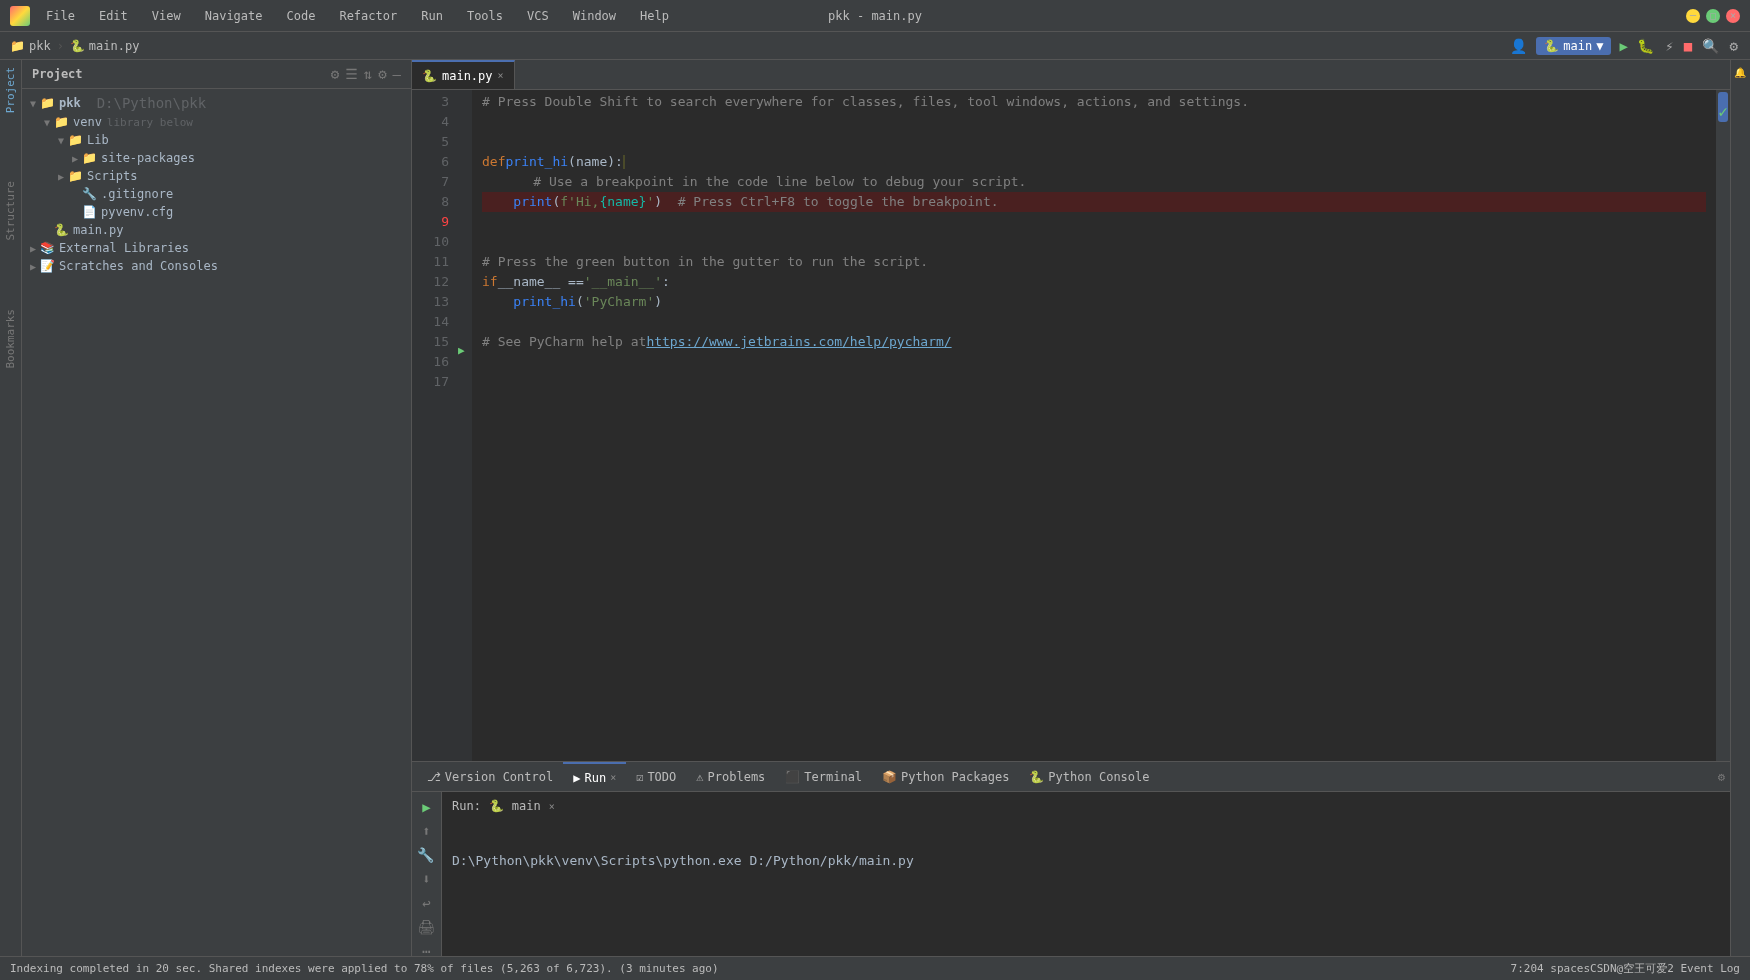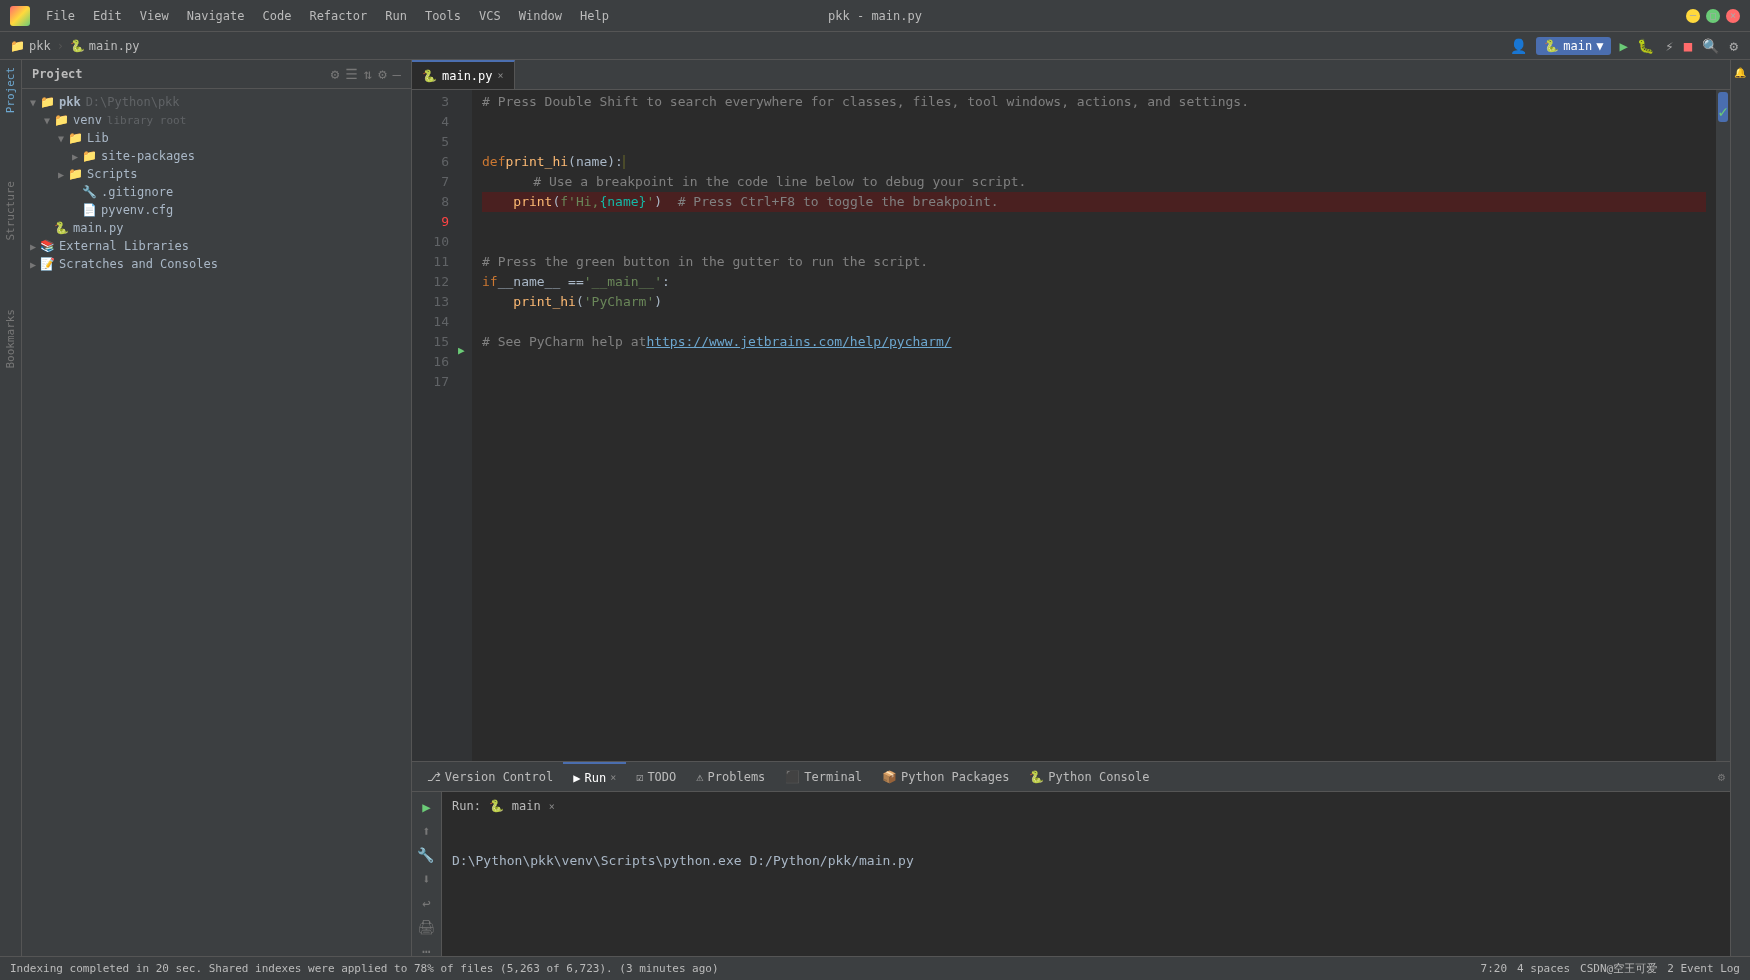--- a/index.html
+++ b/index.html
@@ -34,7 +34,7 @@
     }
     .title-bar-menu {
       display: flex;
-      gap: 2px;
+      gap: 8px;
       flex: 1;
     }
     .title-bar-menu span {

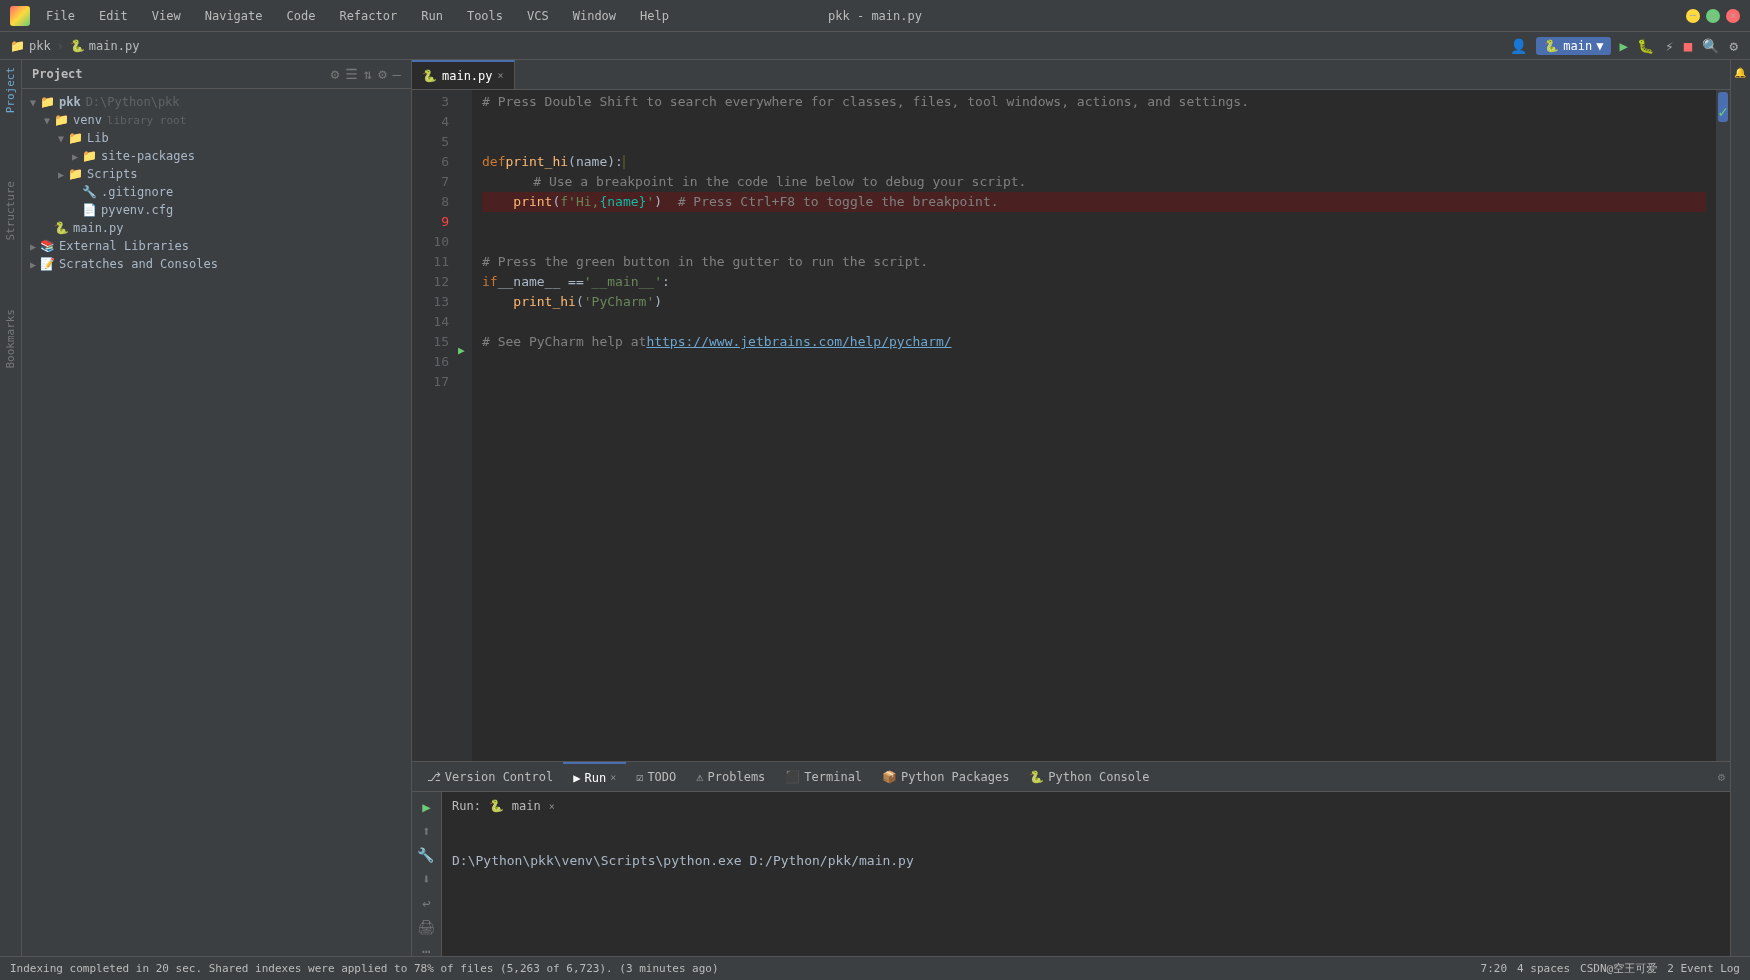--- a/index.html
+++ b/index.html
@@ -482,7 +482,7 @@
         <span class="tree-arrow">▼</span>
         <span class="tree-icon folder-icon">📁</span>
         <strong style="color:#a9b7c6;">pkk</strong>
-        <span style="color:#606366; margin-left:5px; font-size:12px;">D:\Python\pkk</span>
+        <span style="color:#606366; margin-left:16px; font-size:14px;">D:\Python\pkk</span>
       </div>
 
       <div class="tree-item">

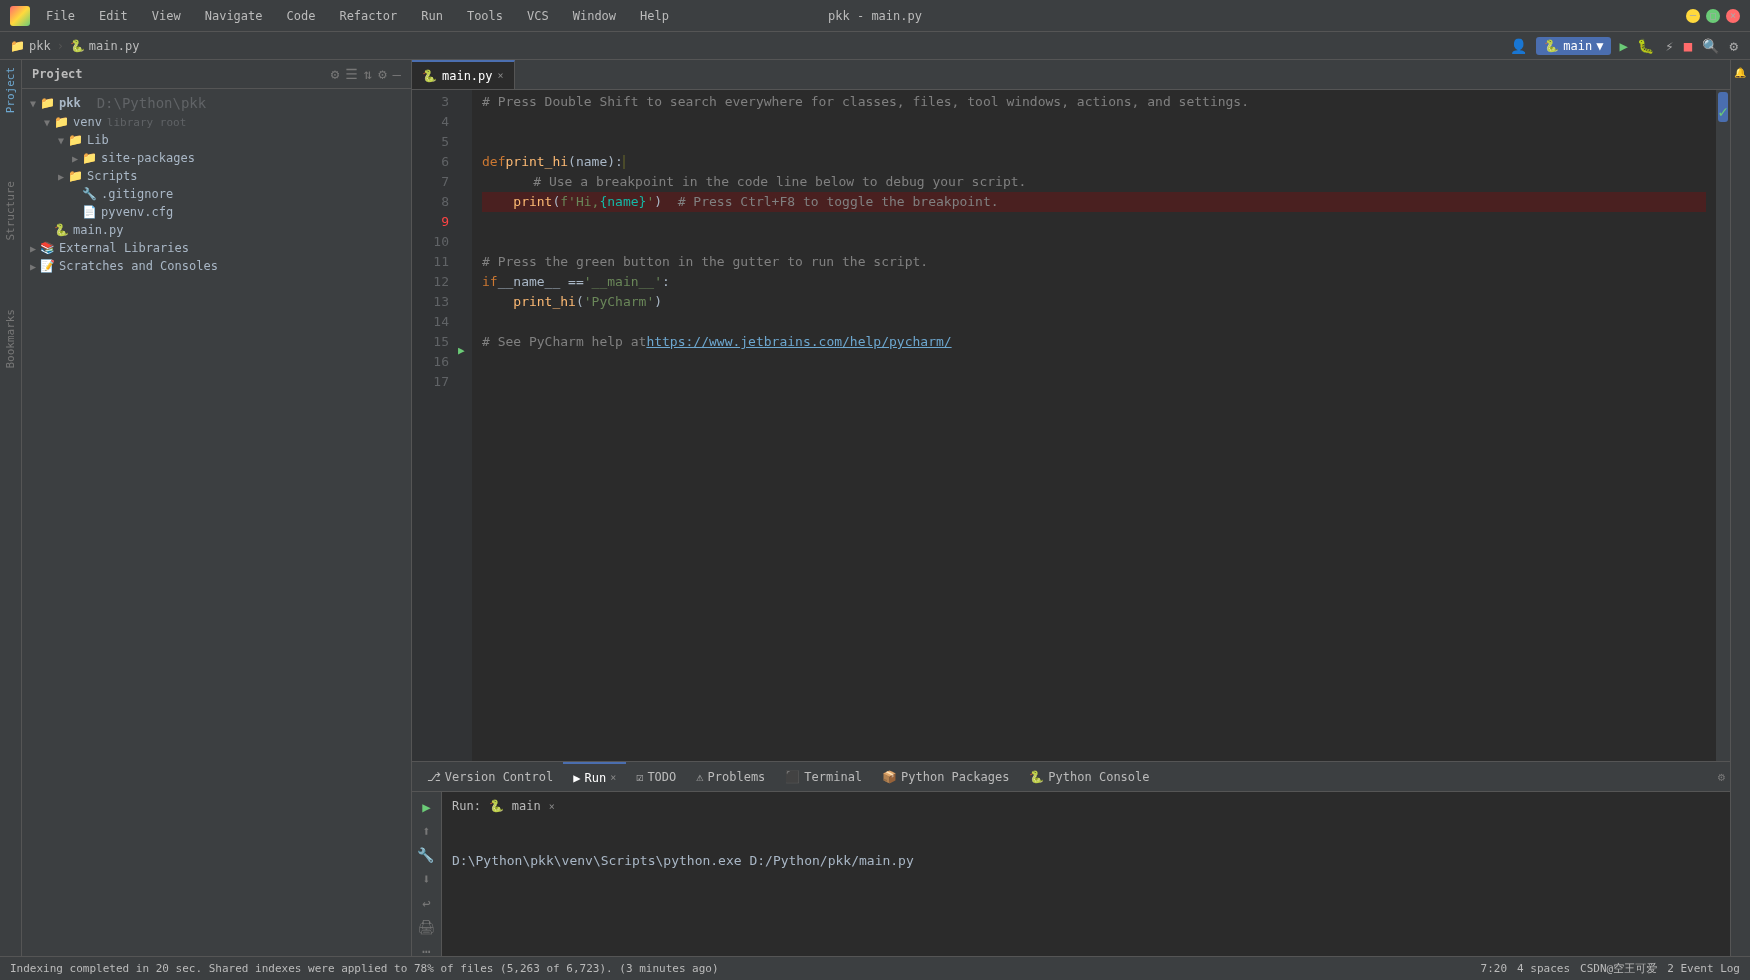--- a/index.html
+++ b/index.html
@@ -490,7 +490,7 @@
         <span class="tree-arrow">▼</span>
         <span class="tree-icon folder-icon">📁</span>
         <span>venv</span>
-        <span style="color:#606366; margin-left:5px; font-size:11px;">library root</span>
+        <span style="color:#606366; margin-left:5px; font-size:11px;">library below</span>
       </div>
 
       <div class="tree-item">

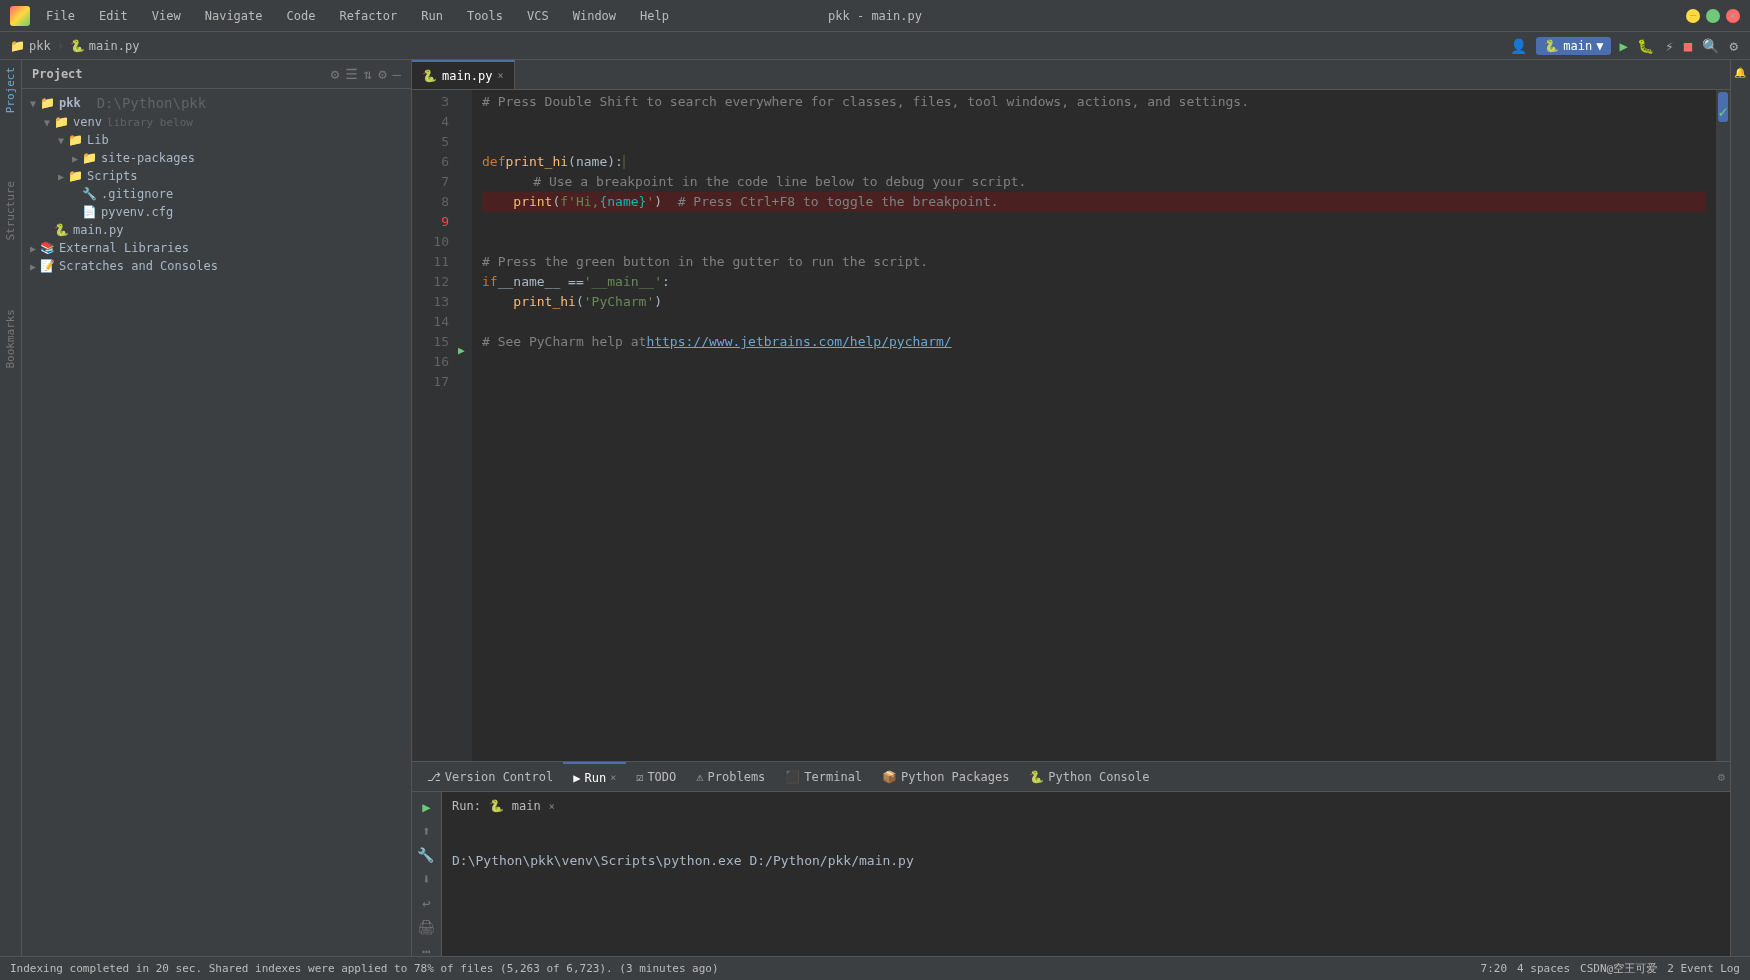--- a/index.html
+++ b/index.html
@@ -228,7 +228,7 @@
     .code-line.breakpoint { background: #4a2020; }
     .code-comment { color: #808080; }
     .code-keyword { color: #cc7832; }
-    .code-function { color: #fdba74; }
+    .code-function { color: #3b82f6; }
     .code-string { color: #6a8759; }
     .code-param { color: #a9b7c6; }
     .code-link { color: #6da7cf; text-decoration: underline; }

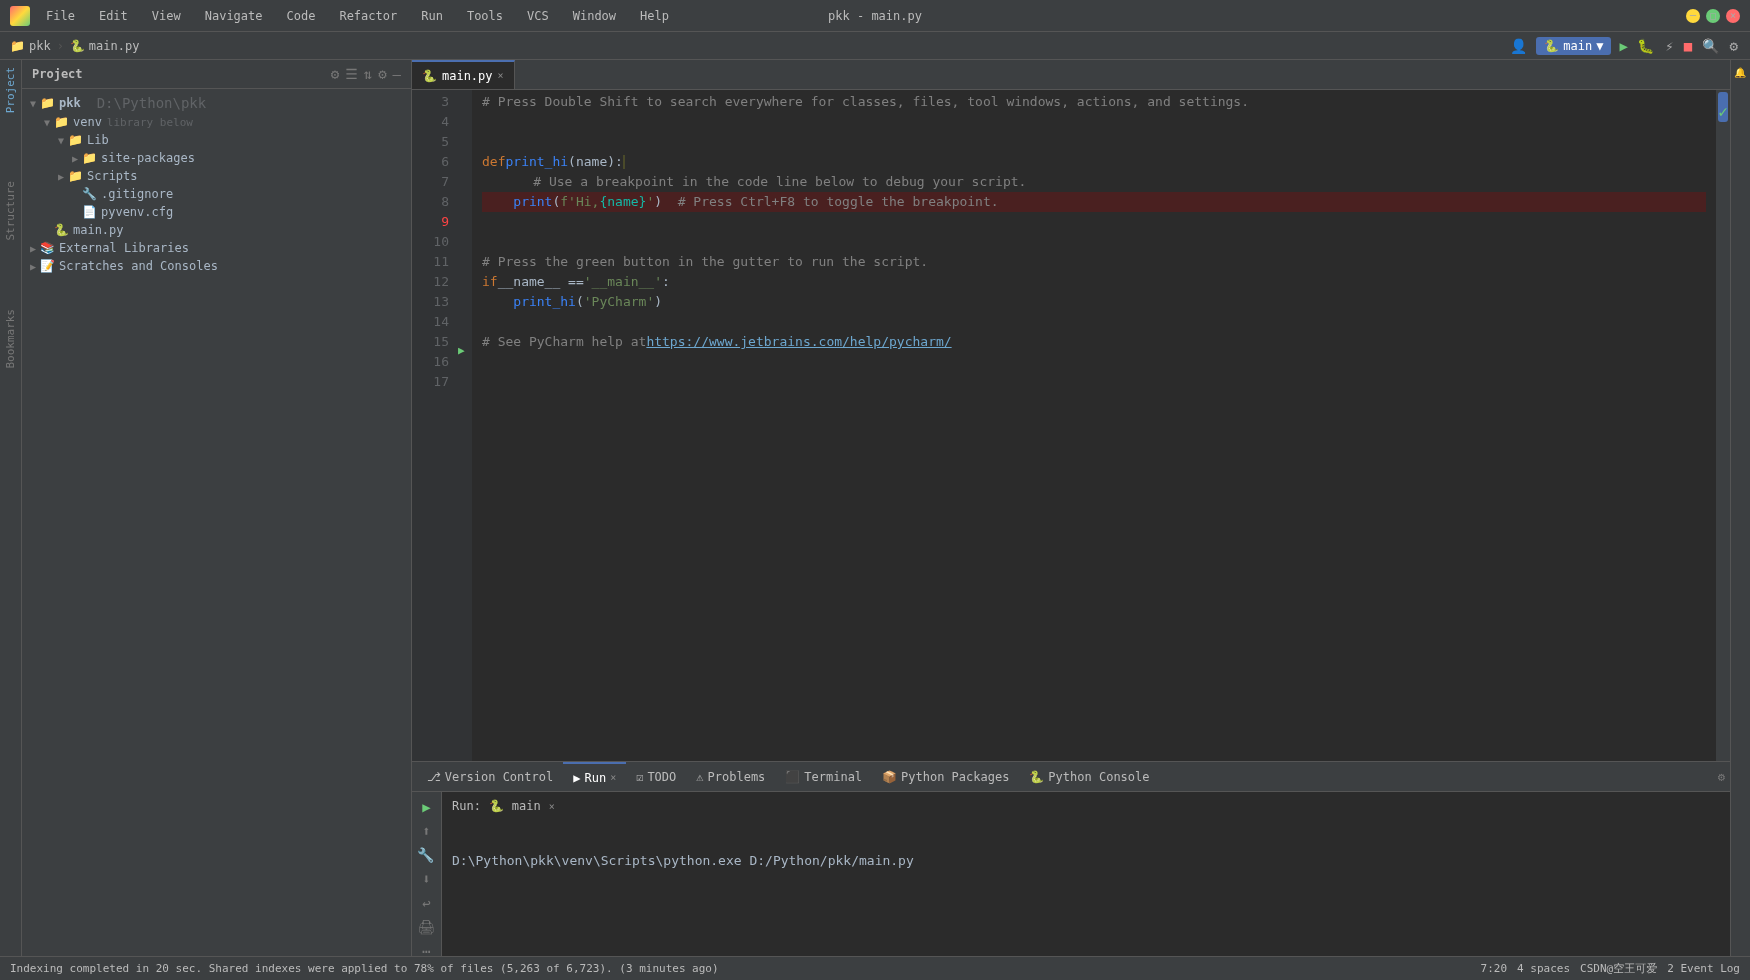--- a/index.html
+++ b/index.html
@@ -337,7 +337,6 @@
     .status-left { flex: 1; }
     .status-right {
       display: flex;
-      gap: 10px;
       align-items: center;
     }
     .status-item { color: #bbb; cursor: pointer; }

